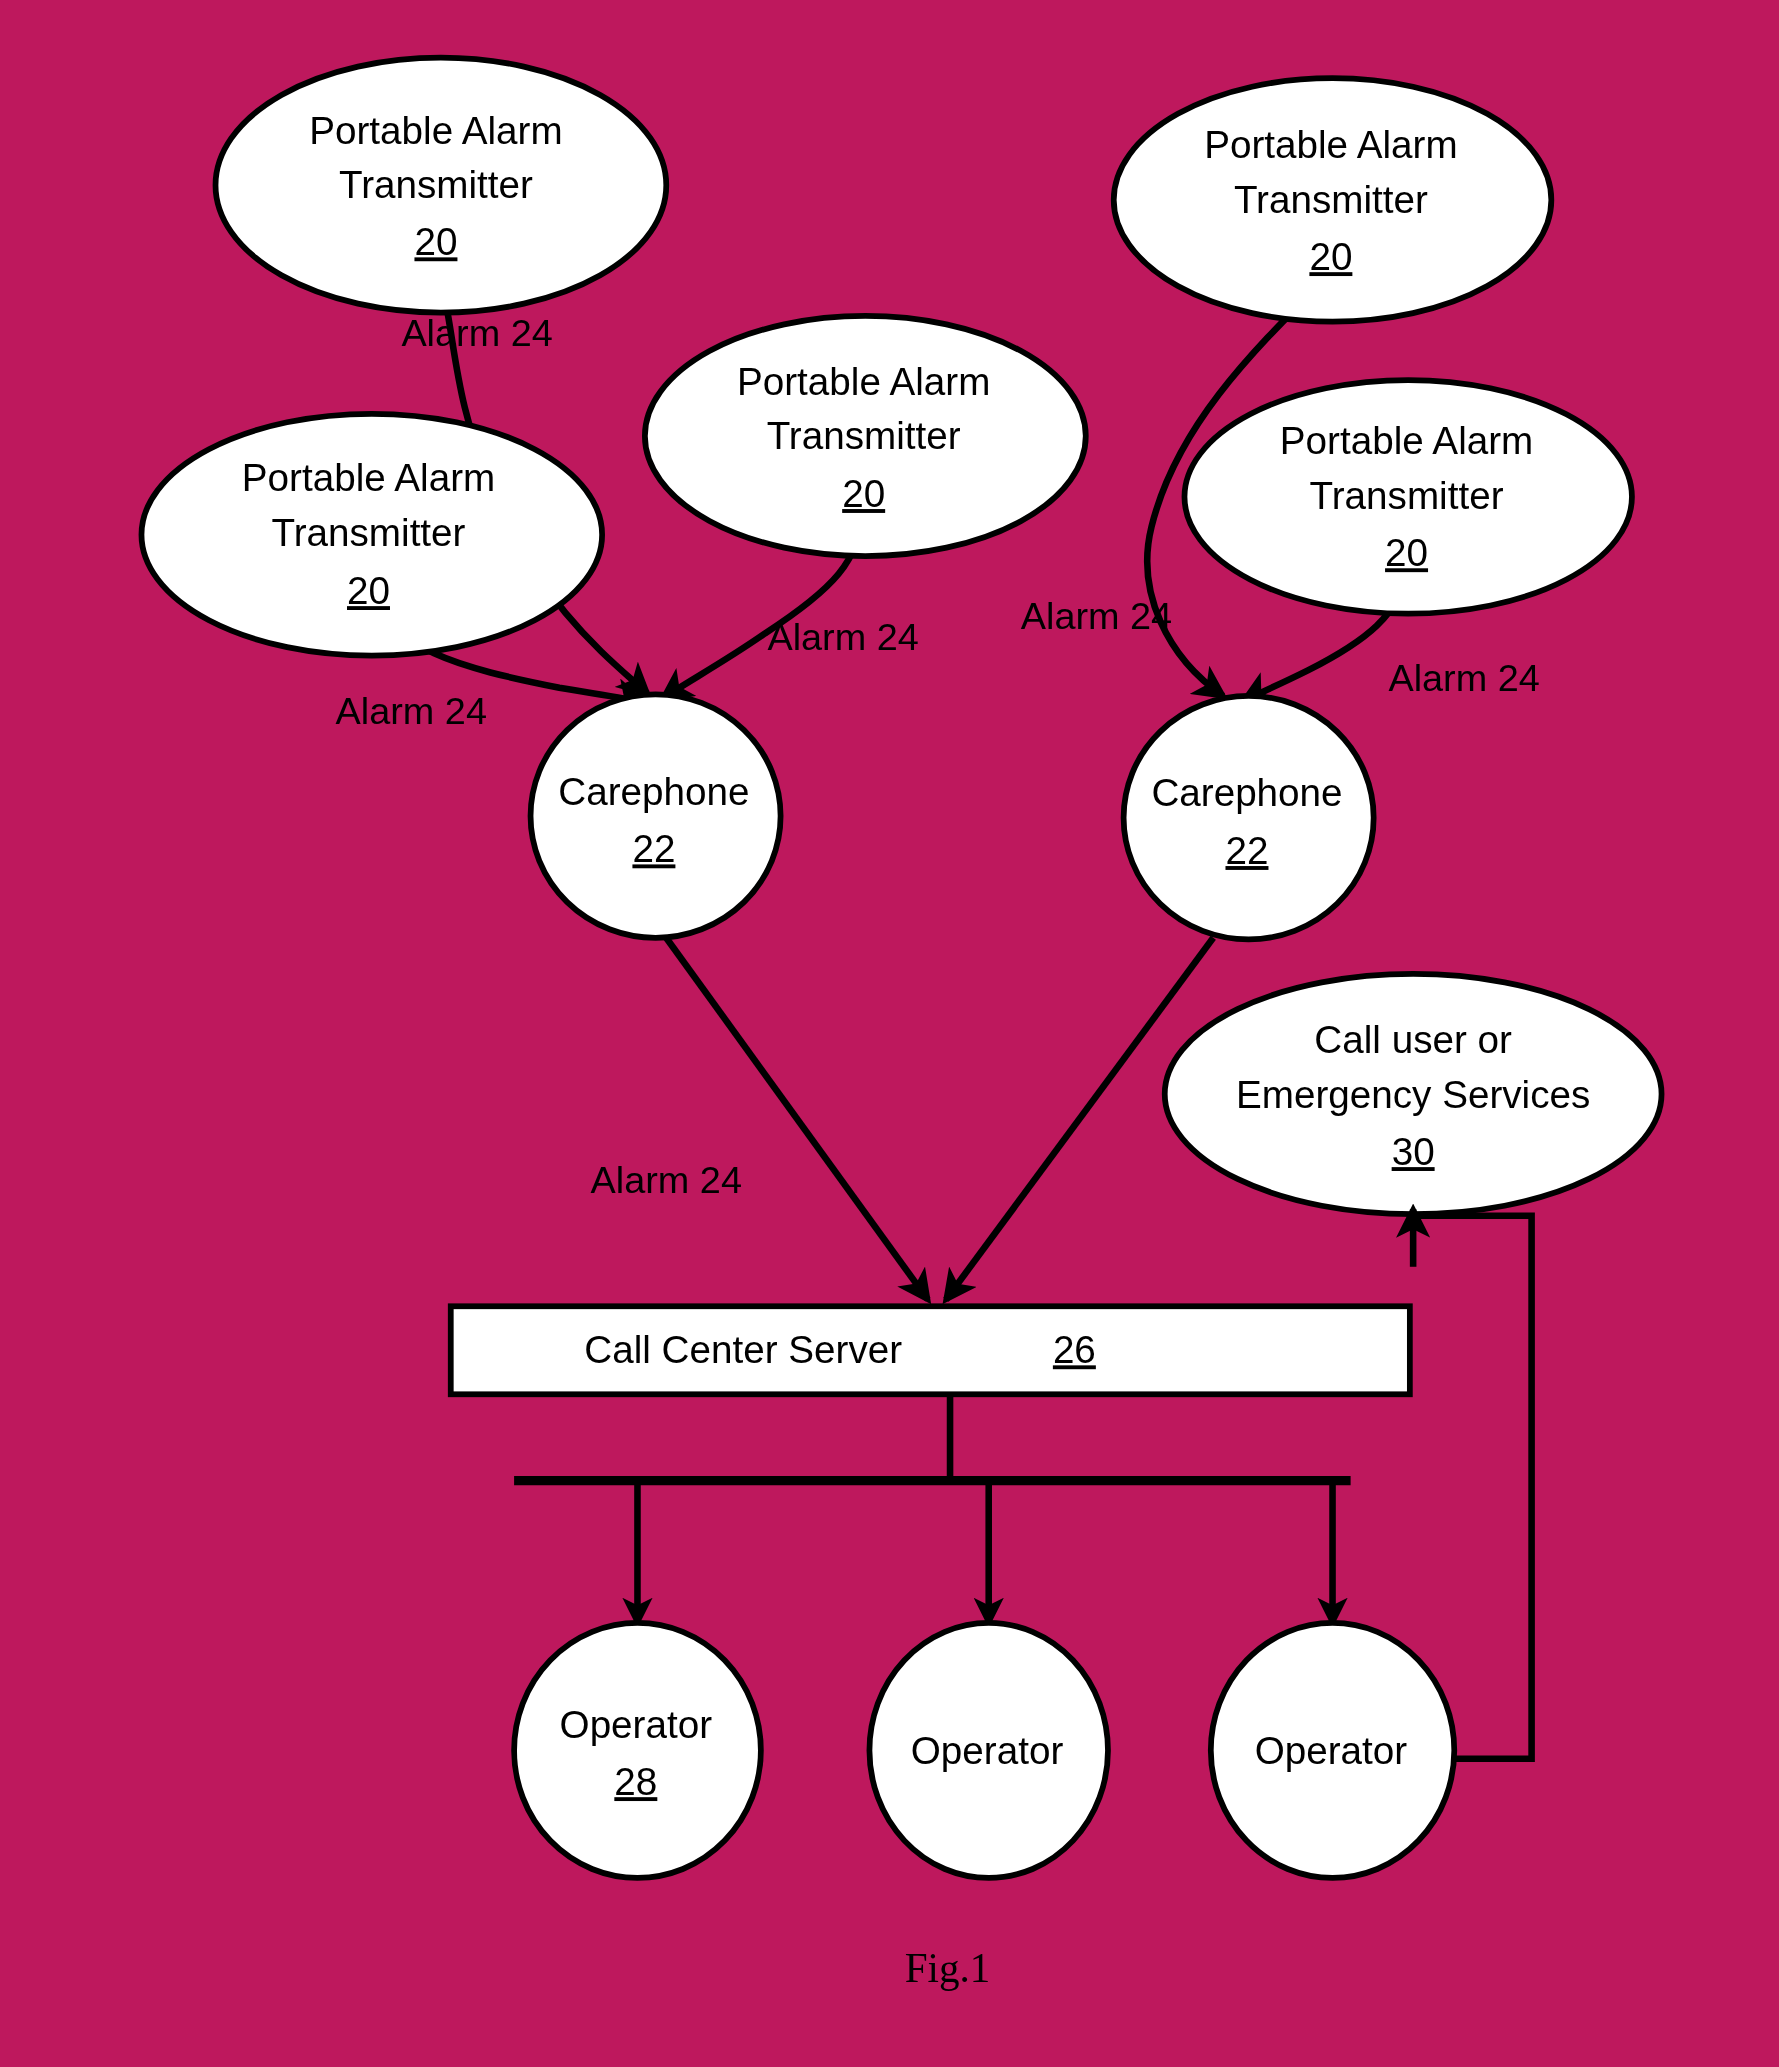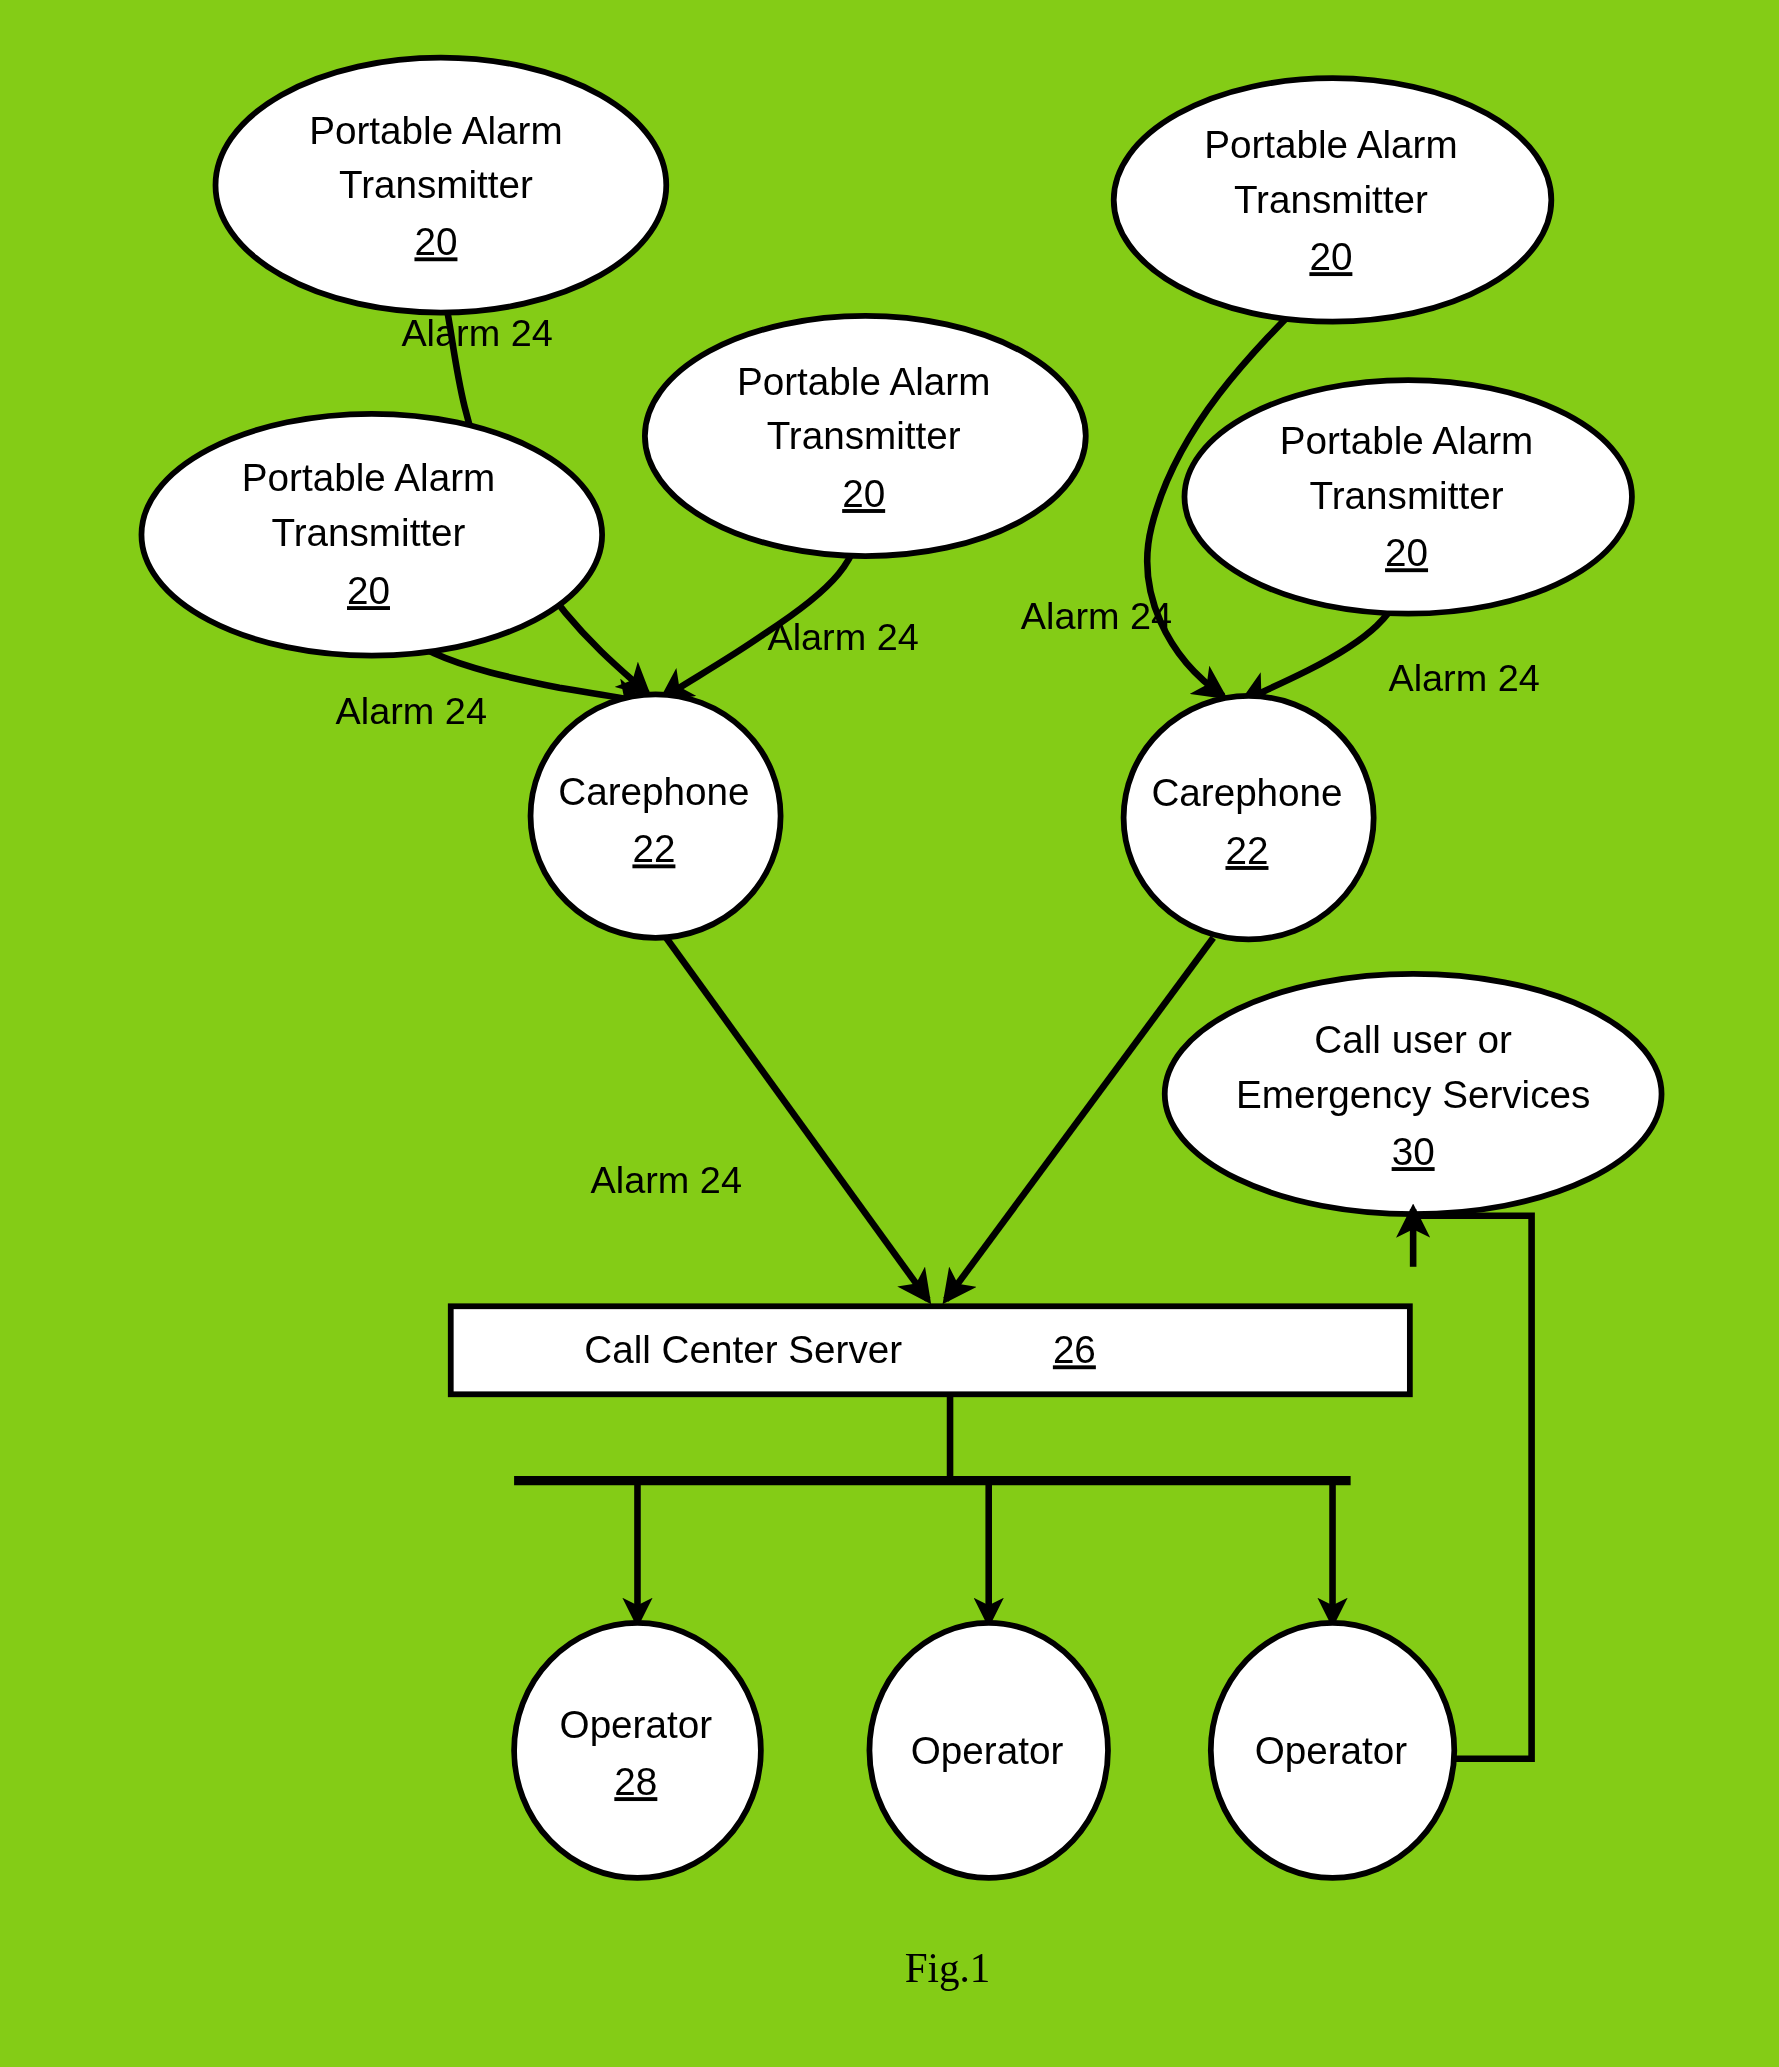--- a/index.html
+++ b/index.html
@@ -14,7 +14,7 @@
     position: relative;
     width: 1780px;
     height: 2068px;
-    background: #84cc16;
+    background: #be185d;
     overflow: hidden;
   }
   #figure-svg {

